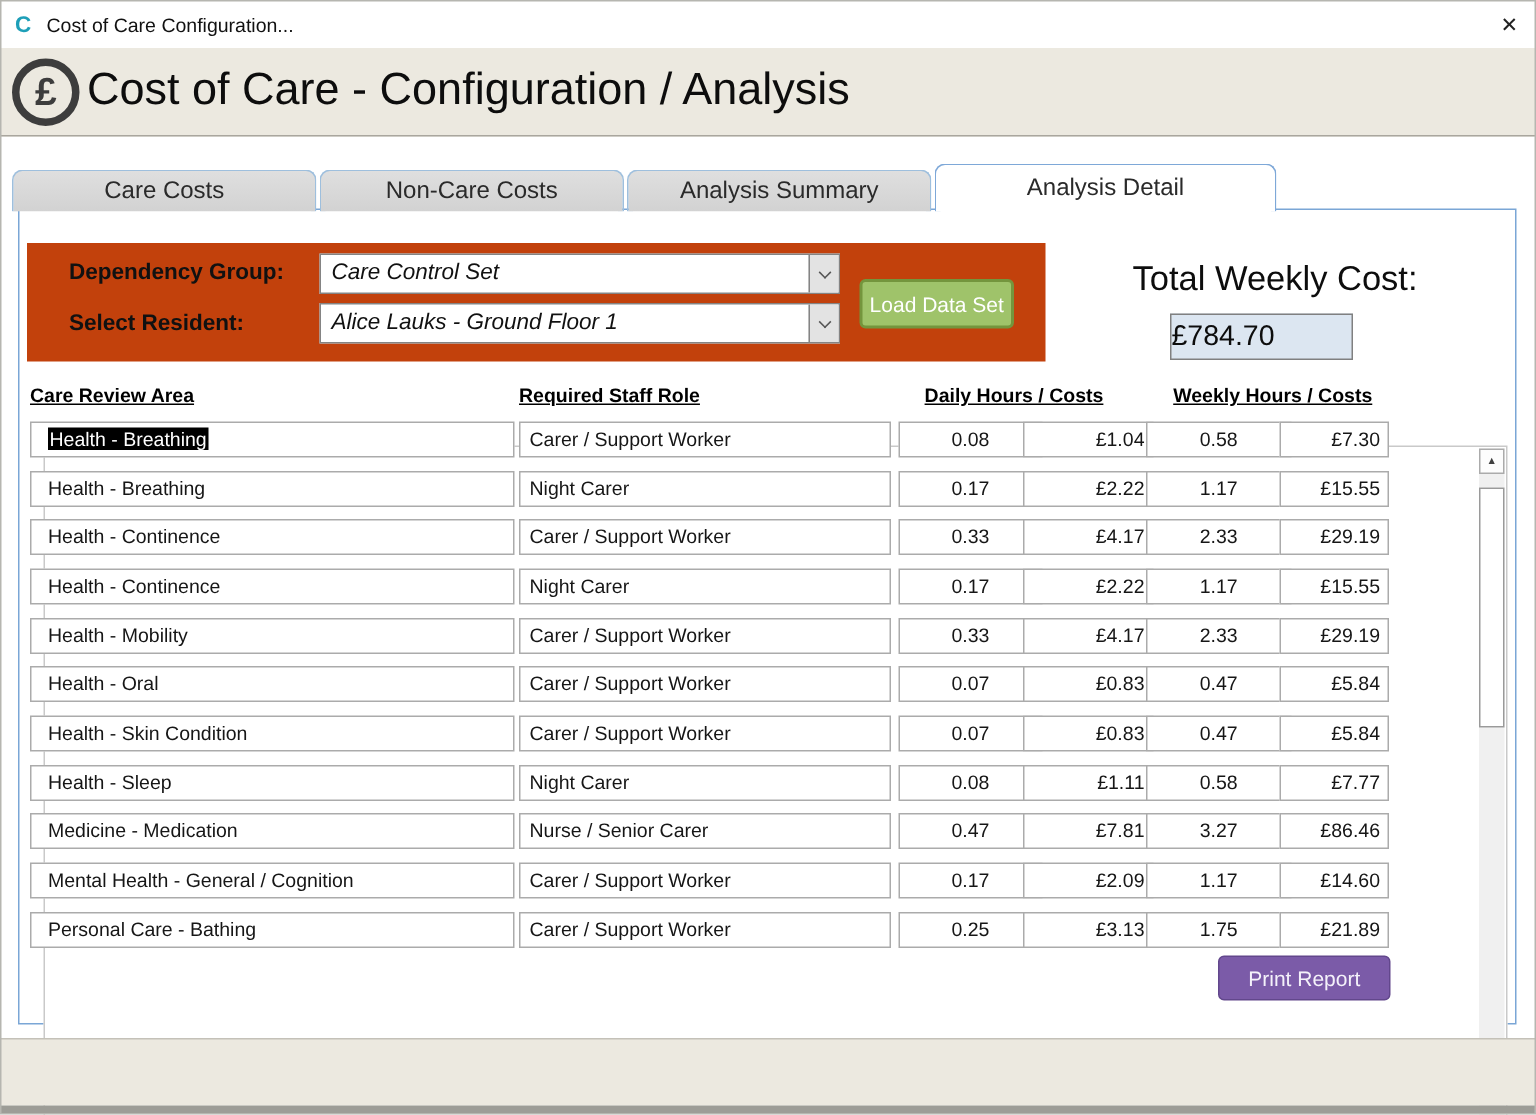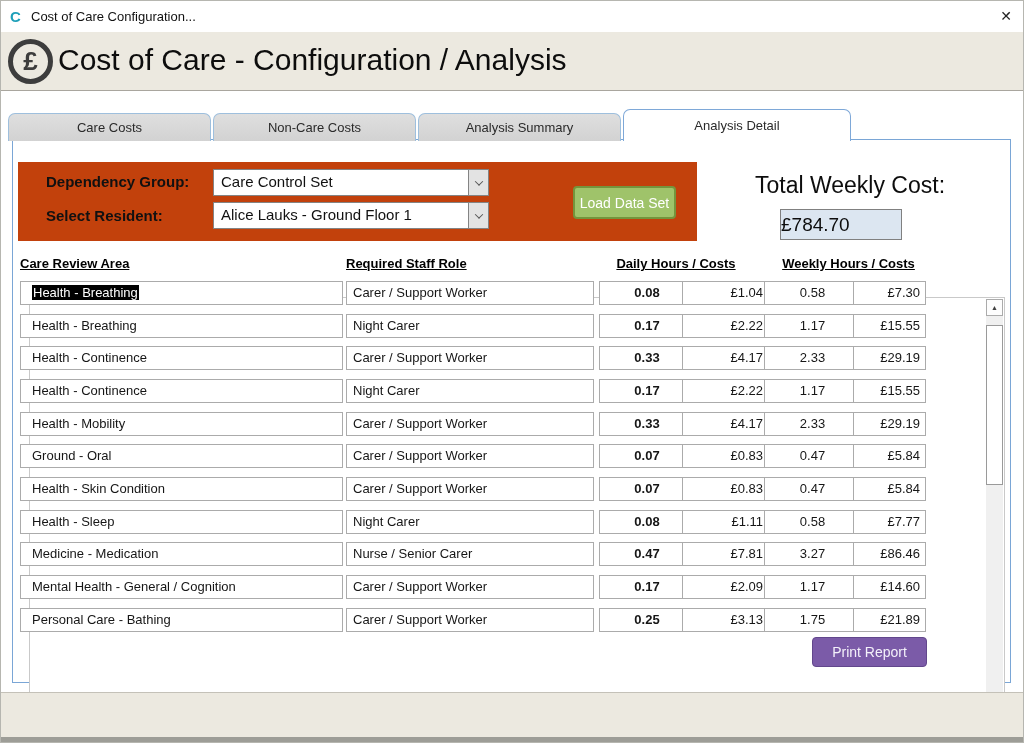--- a/index.html
+++ b/index.html
@@ -31,7 +31,7 @@
     height:28px; background:linear-gradient(#dfdfdf,#d2d2d2);
     border:1px solid #9ebfdd; border-bottom:none; border-radius:7px 7px 0 0;
     display:flex; align-items:center; justify-content:center;
-    font-size:13px; color:#2a2a2a; cursor:default;
+    font-size:16px; color:#2a2a2a; cursor:default;
   }
   .tab.t0 { width:203px; } .tab.t1 { width:203px; } .tab.t2 { width:203px; }
   .tab.active { width:228px; height:32px; background:#ffffff; border:1px solid #7ea8d8; border-bottom:none; }

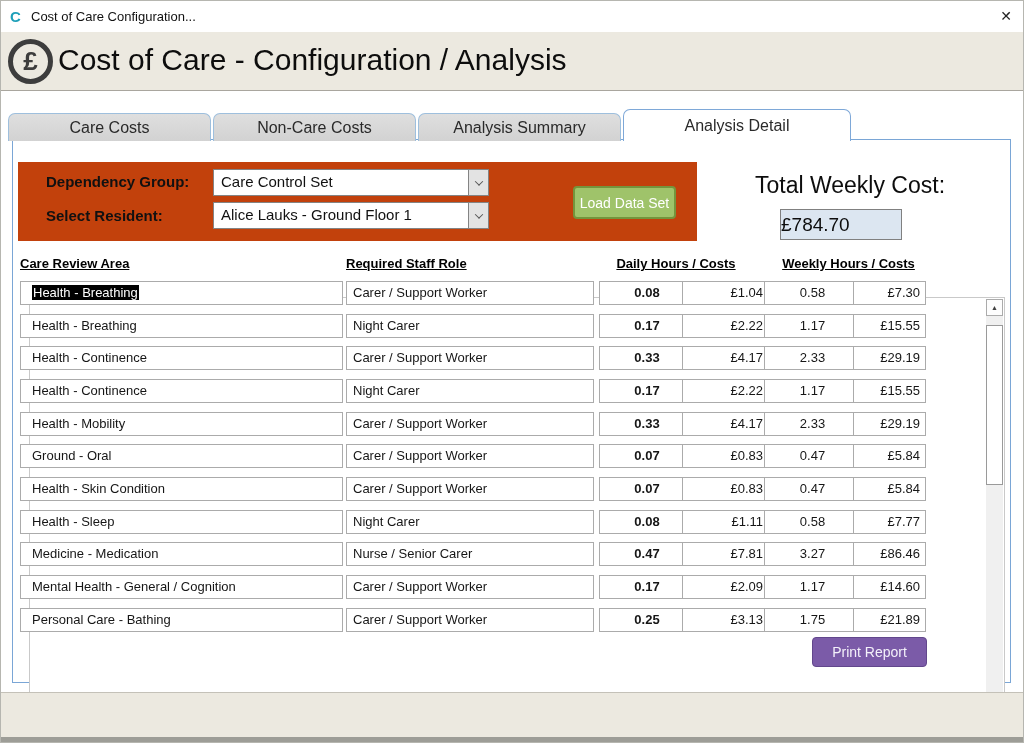--- a/index.html
+++ b/index.html
@@ -51,7 +51,7 @@
   .config-box { position:absolute; left:18px; top:162px; width:679px; height:79px; background:#c2410c; }
   .cfg-label { position:absolute; font-size:15px; font-weight:bold; color:#111; }
   .lbl-dep { left:28px; top:11px; } .lbl-res { left:28px; top:45px; }
-  .combo { position:absolute; left:195px; width:276px; height:27px; background:#fff; border:1px solid #848484; }
+  .combo { position:absolute; left:195px; width:347px; height:27px; background:#fff; border:1px solid #848484;font-style:italic; }
   .combo-dep { top:7px; } .combo-res { top:40px; }
   .combo-text { position:absolute; left:7px; top:3px; font-size:15px; color:#111; white-space:nowrap; }
   .combo-btn { position:absolute; right:0; top:0; width:20px; height:100%; background:#e3e3e3; border-left:1px solid #848484;

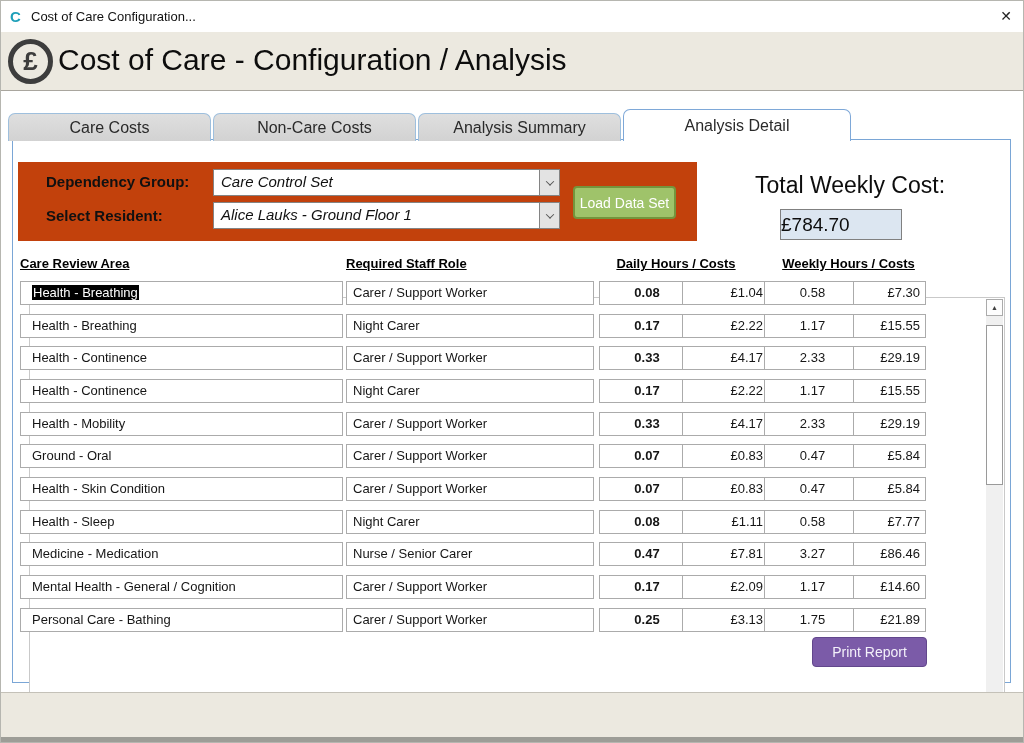--- a/index.html
+++ b/index.html
@@ -79,7 +79,7 @@
           font-size:13px; line-height:22px; color:#161616; overflow:hidden; white-space:nowrap; }
   .c-area { left:20px;  width:323px; padding-left:11px; }
   .c-role { left:346px; width:248px; padding-left:6px; }
-  .c-dh   { left:599px; width:96px;font-weight:bold; }
+  .c-dh   { left:599px; width:96px; }
   .c-dc   { left:682px; width:87px; }
   .c-wh   { left:764px; width:97px; }
   .c-wc   { left:853px; width:73px; }

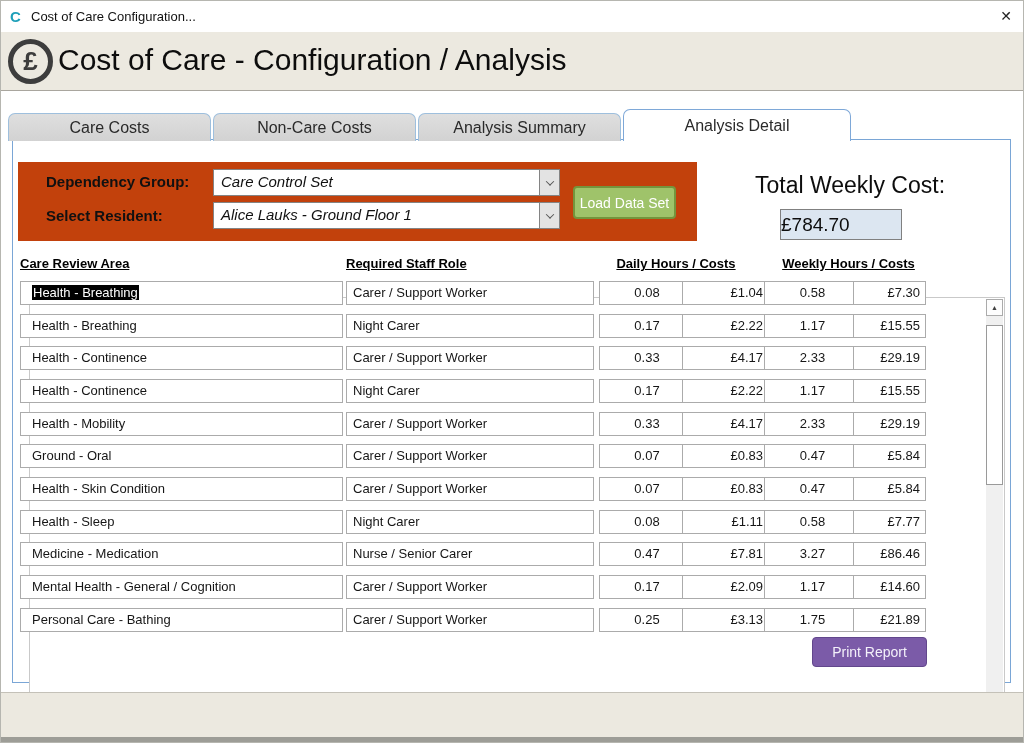--- a/index.html
+++ b/index.html
@@ -195,7 +195,7 @@
   <div class="cell c-wc cost">£29.19</div>
 </div>
 <div class="row" style="top:444px">
-  <div class="cell c-area">Ground - Oral</div>
+  <div class="cell c-area">Health - Oral</div>
   <div class="cell c-role">Carer / Support Worker</div>
   <div class="cell c-dh num">0.07</div>
   <div class="cell c-dc cost">£0.83</div>

